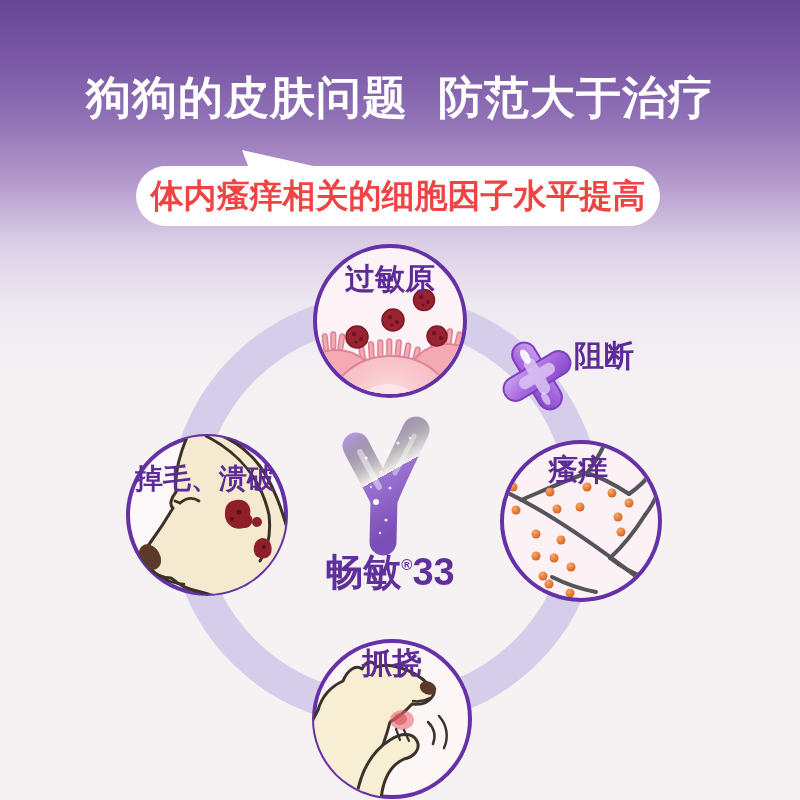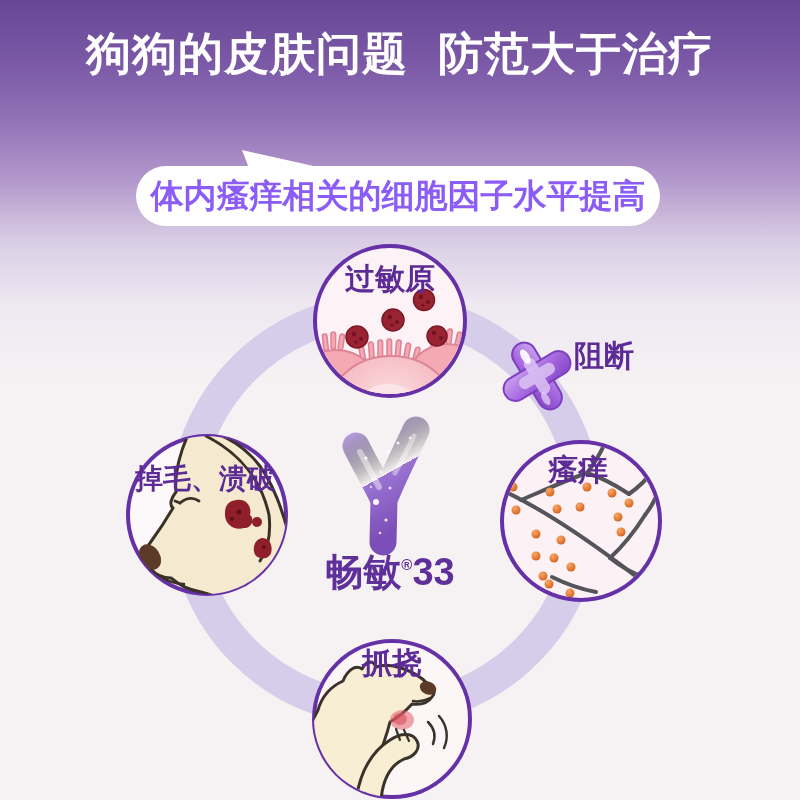--- a/index.html
+++ b/index.html
@@ -12,7 +12,7 @@
   }
   .headline{
     position:absolute;left:0;width:800px;text-align:center;color:#ffffff;
-    font-weight:800;white-space:nowrap;
+    font-weight:800;white-space:nowrap;margin-top:44px;
   }
   .headline.l1{top:24px;font-size:45px;letter-spacing:1px;}
   .headline.l1 .gap{display:inline-block;width:30px;}

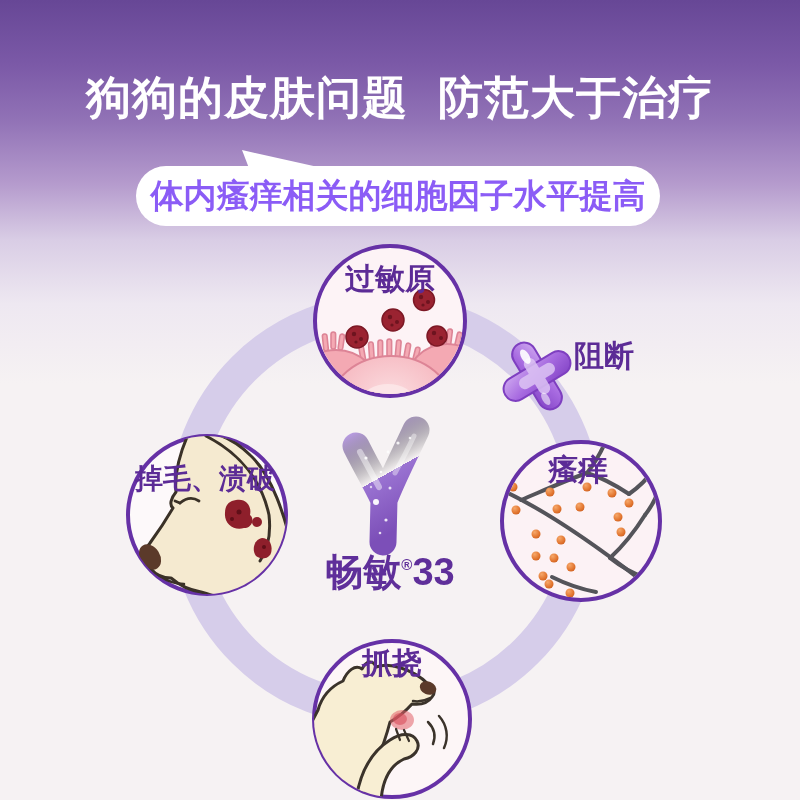--- a/index.html
+++ b/index.html
@@ -21,7 +21,7 @@
     position:absolute;left:136px;top:166px;width:524px;height:60px;
     background:#ffffff;border-radius:30px;display:flex;align-items:center;justify-content:center;
   }
-  .bubble-text{font-size:33px;font-weight:800;color:#8b5cf6;white-space:nowrap;}
+  .bubble-text{font-size:33px;font-weight:800;color:#ef4444;white-space:nowrap;}
   .bubble-tail{position:absolute;left:230px;top:144px;}
   svg text{font-family:"Liberation Sans",sans-serif;}
 </style>

